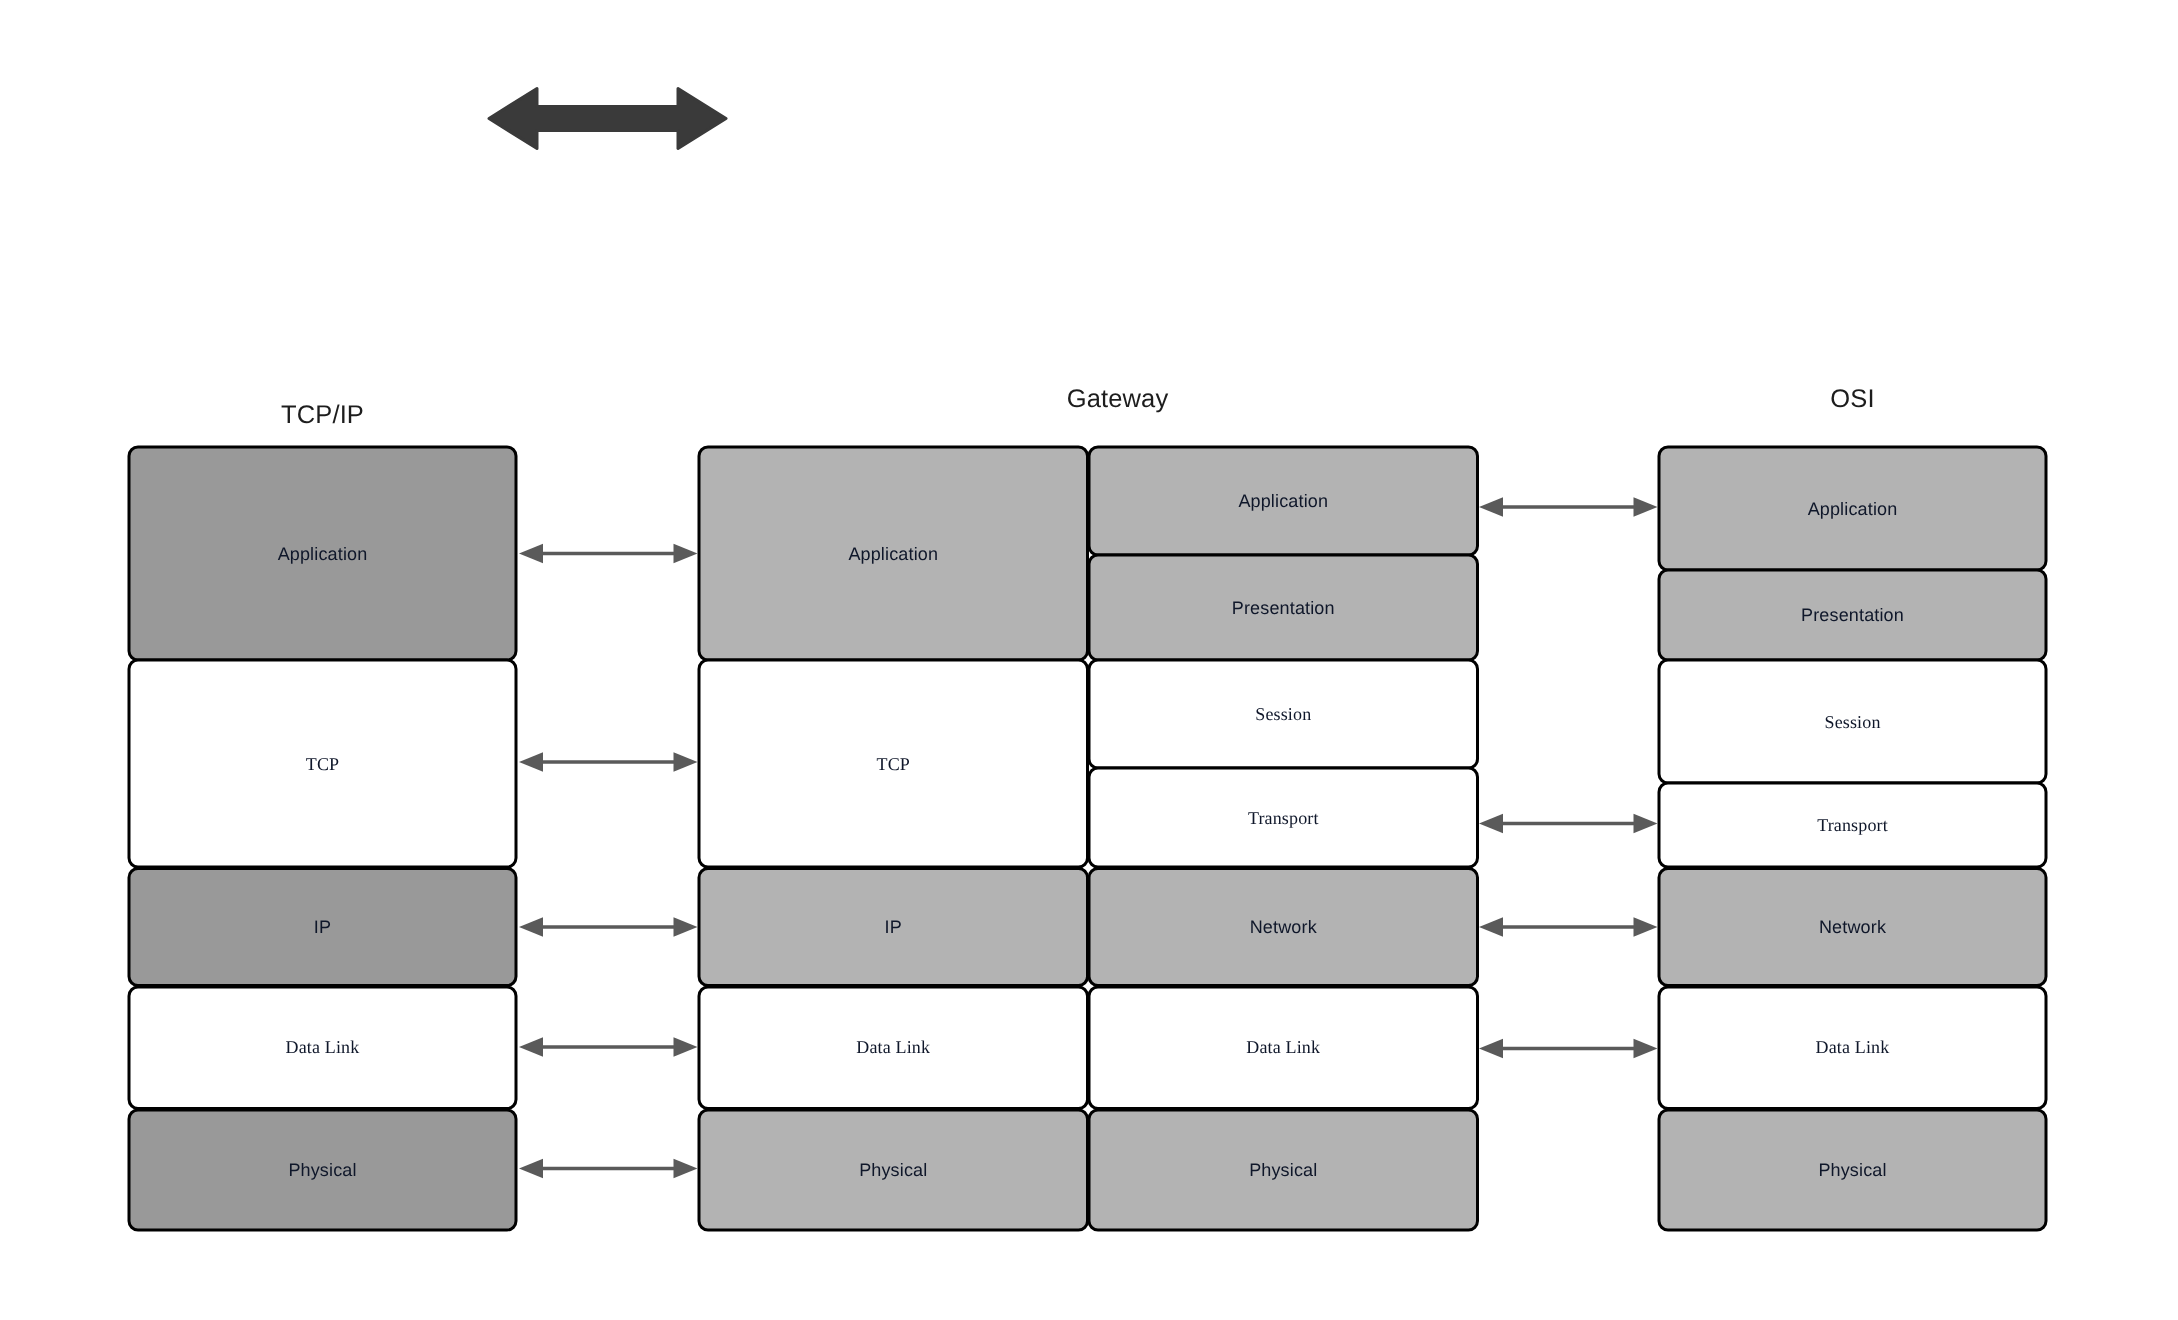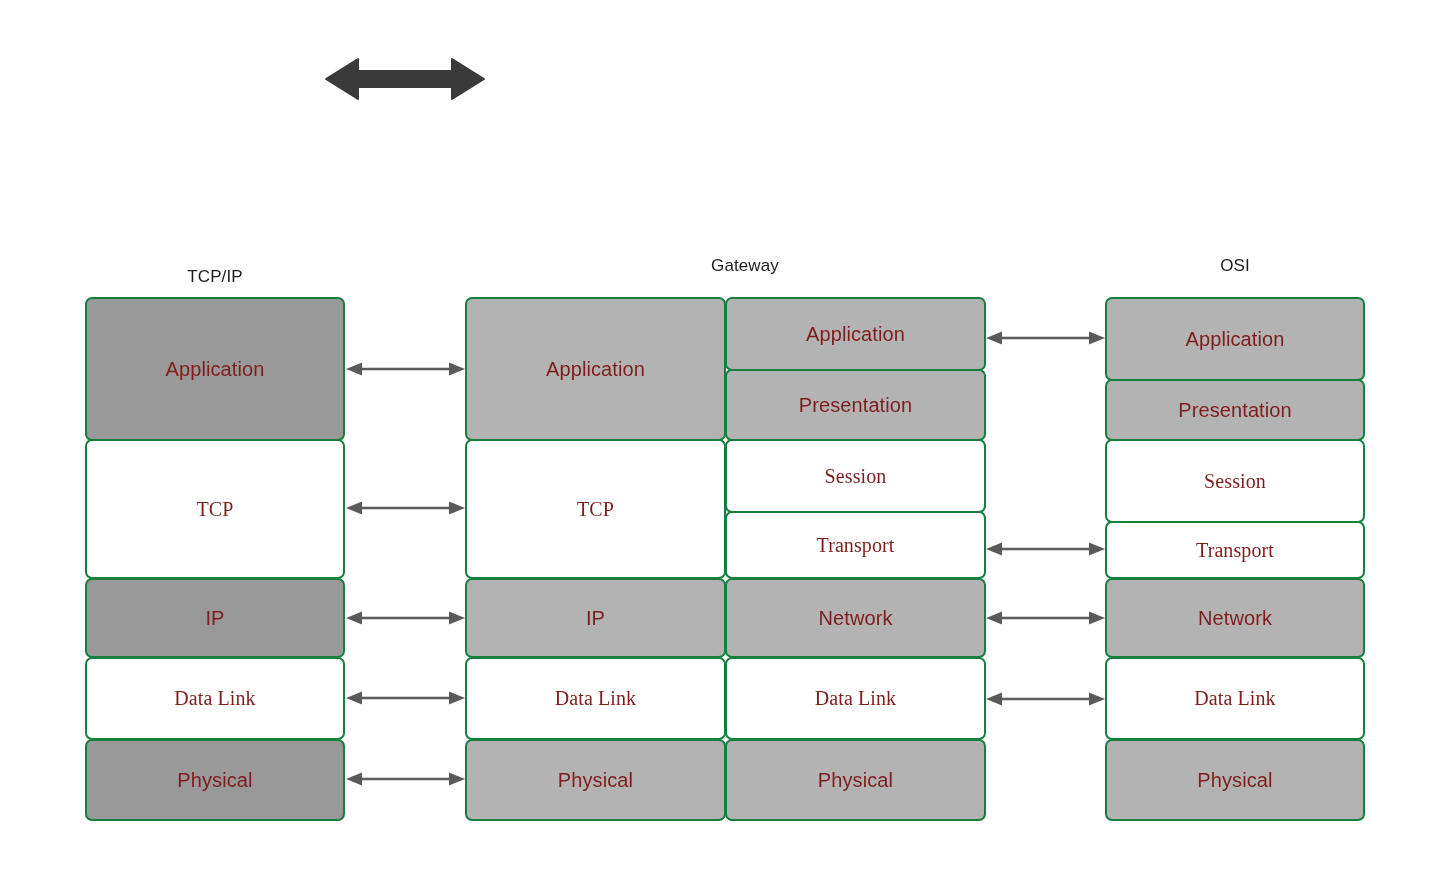--- a/index.html
+++ b/index.html
@@ -47,13 +47,13 @@
   .layer-box {
     position: absolute;
     box-sizing: border-box;
-    border: 2px solid #15803d;
+    border: 2px solid #000000;
     border-radius: 7px;
     display: flex;
     align-items: center;
     justify-content: center;
-    font-size: 20px;
-    color: #7f1d1d;
+    font-size: 12px;
+    color: #0f172a;
     line-height: 19px;
     text-align: center;
     letter-spacing: 0.1px;

